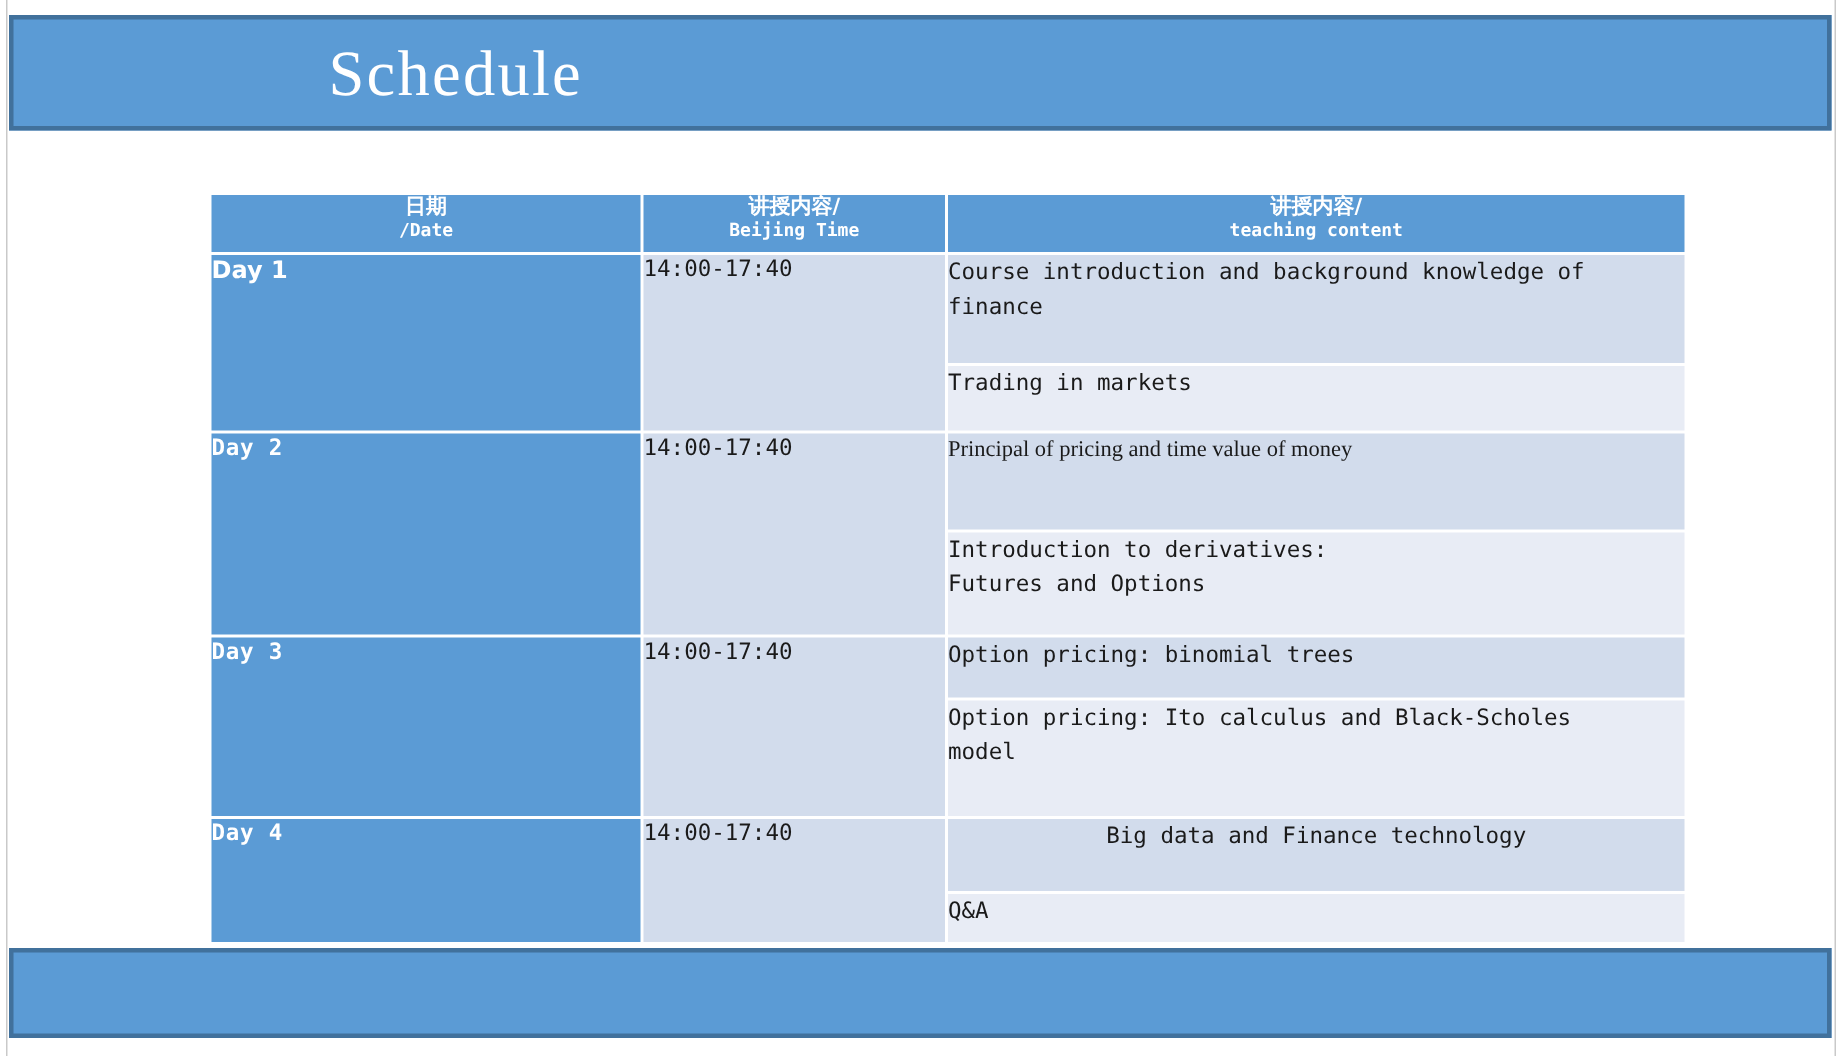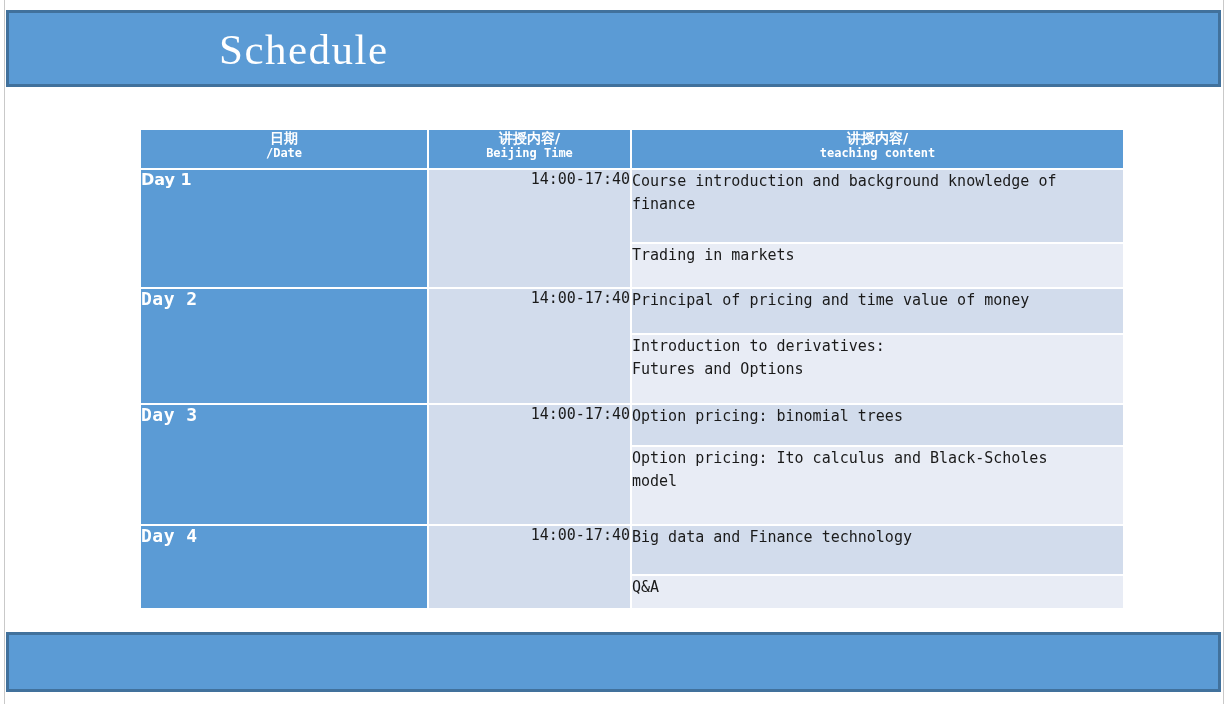--- a/index.html
+++ b/index.html
@@ -141,7 +141,7 @@
   .time-cell {
     background: #d2dcec;
     color: #1a1a1a;
-    text-align: right;
+    text-align: left;
     padding: 8px 0 0 0;
     box-sizing: border-box;
   }

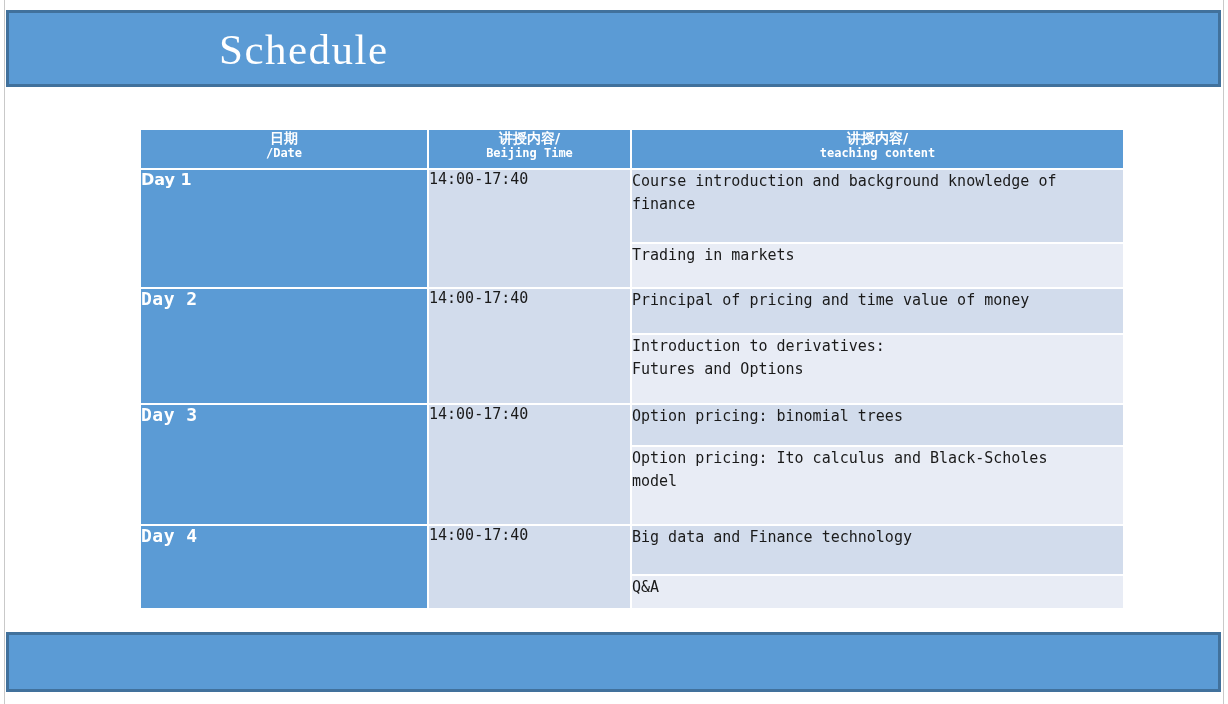--- a/index.html
+++ b/index.html
@@ -126,7 +126,7 @@
   }
   .date-label {
     font-family: "DejaVu Sans Mono", "Liberation Mono", monospace;
-    font-size: 18px;
+    font-size: 15px;
     font-weight: bold;
     line-height: 19px;
     letter-spacing: 0.5px;

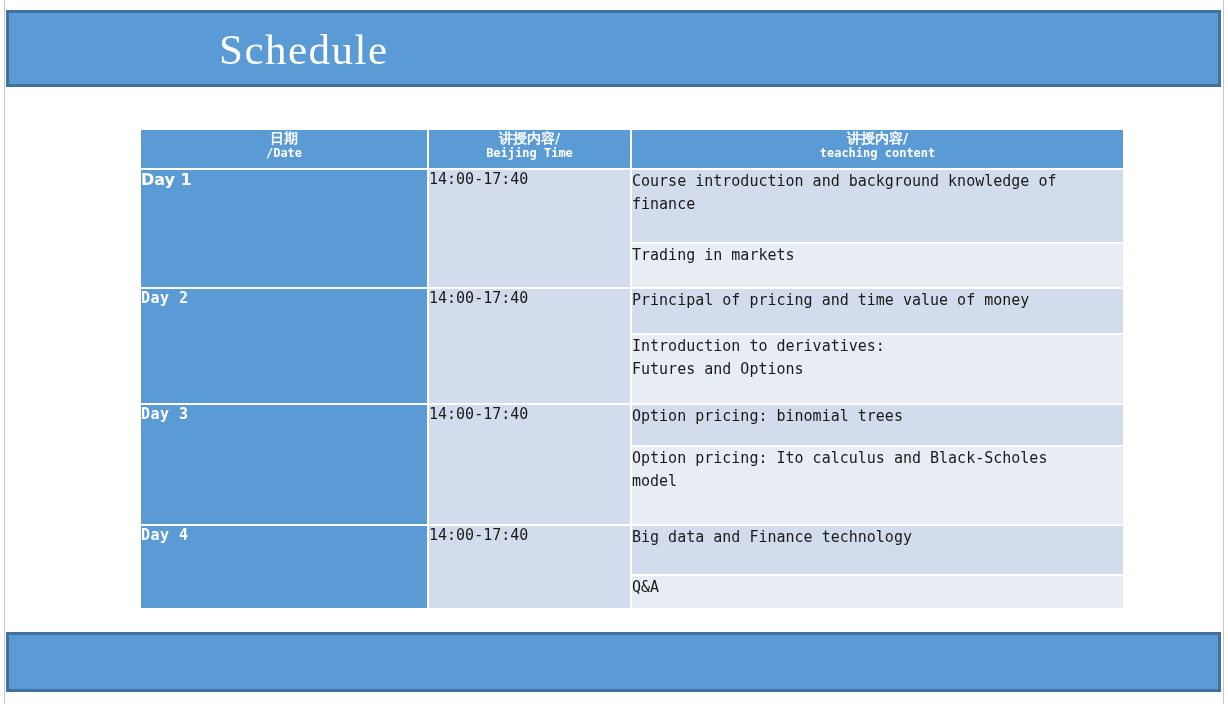--- a/index.html
+++ b/index.html
@@ -167,7 +167,7 @@
   
   .h-a { height: 72px; }
   .h-b { height: 43px; }
-  .h-c { height: 44px; }
+  .h-c { height: 64px; font-family: Liberation Serif, serif; }
   .h-d { height: 68px; }
   .h-e { height: 40px; }
   .h-f { height: 77px; }

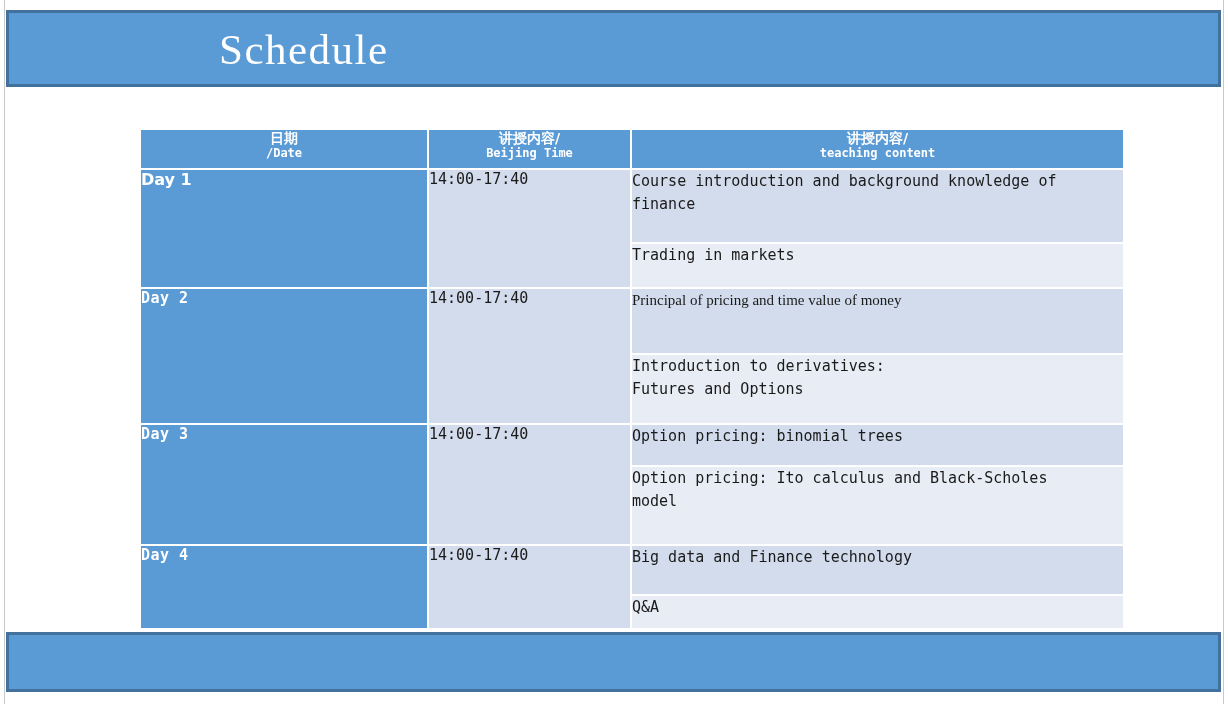--- a/index.html
+++ b/index.html
@@ -171,7 +171,7 @@
   .h-d { height: 68px; }
   .h-e { height: 40px; }
   .h-f { height: 77px; }
-  .h-g { height: 48px; }
+  .h-g { height: 48px; text-align: center; }
   .h-h { height: 32px; }
 </style>
 </head>

